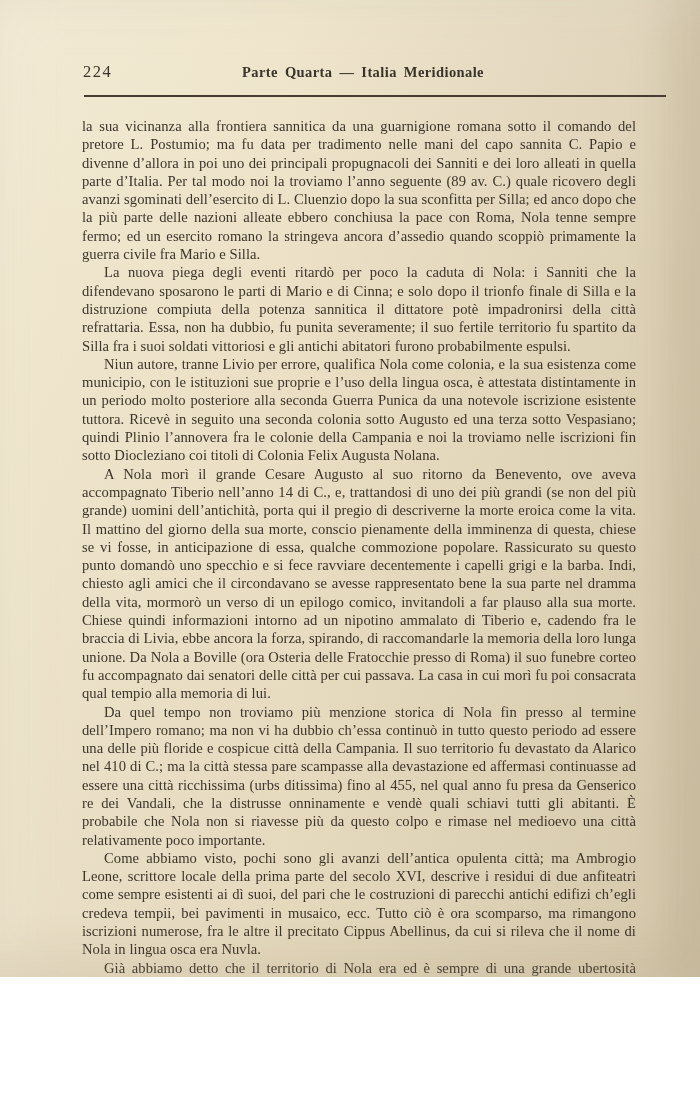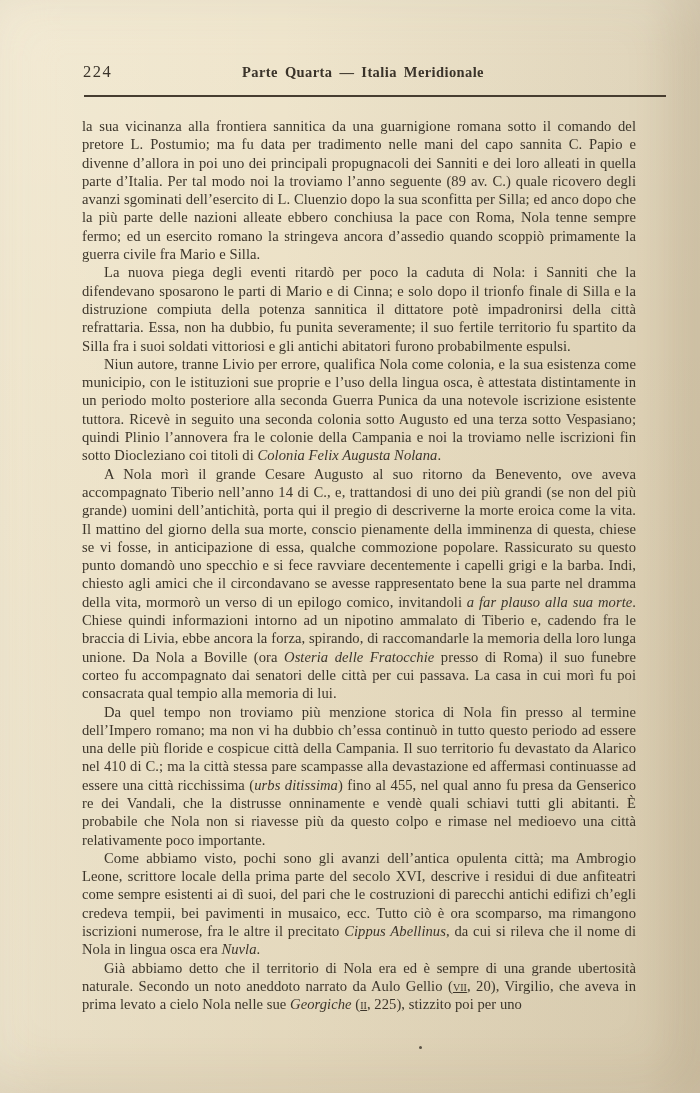--- a/index.html
+++ b/index.html
@@ -15,7 +15,7 @@
   .page {
     position: relative;
     width: 700px;
-    height: 1093px;
+    height: 977px;
     background:
       linear-gradient(to right, rgba(255,252,240,0.20) 0%, rgba(0,0,0,0) 40%, rgba(96,74,40,0.10) 92%, rgba(96,74,40,0.16) 100%),
       linear-gradient(to bottom, rgba(255,252,240,0.18) 0%, rgba(0,0,0,0) 30%, rgba(96,74,40,0.06) 100%),

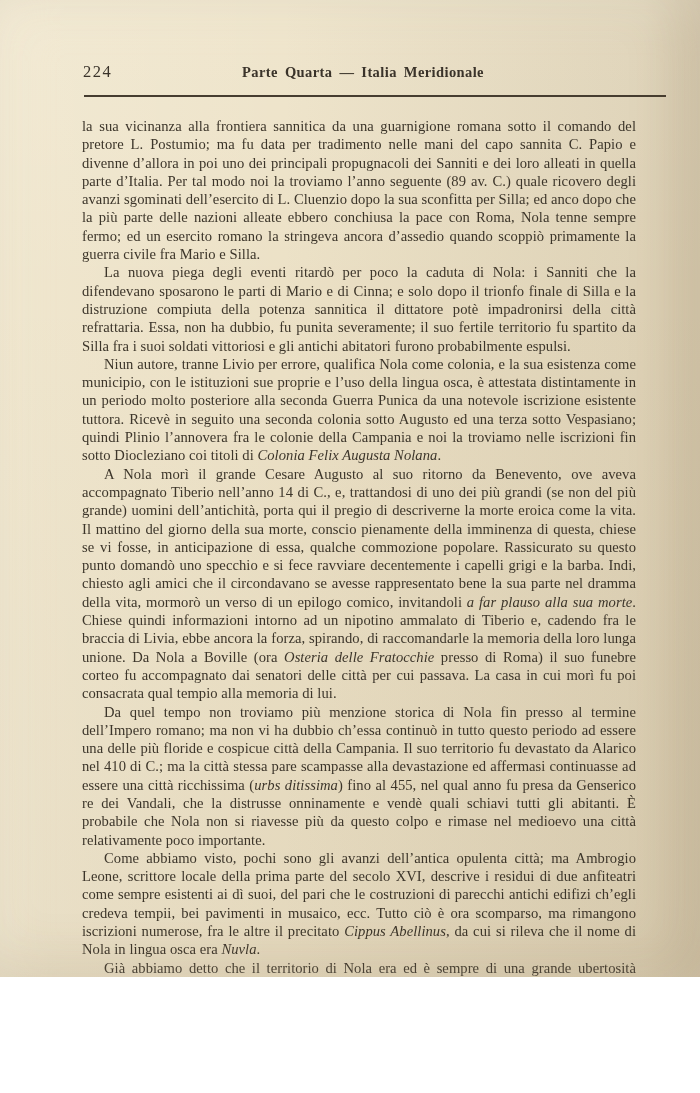--- a/index.html
+++ b/index.html
@@ -76,7 +76,7 @@
   .text-block p.indent {
     text-indent: 22px;
   }
-  .it { font-style: italic; }
+  .it { }
   .sc { font-variant: small-caps; text-decoration: underline; }
   .rm { font-style: normal; margin-top: 20px; }
   .speck {

